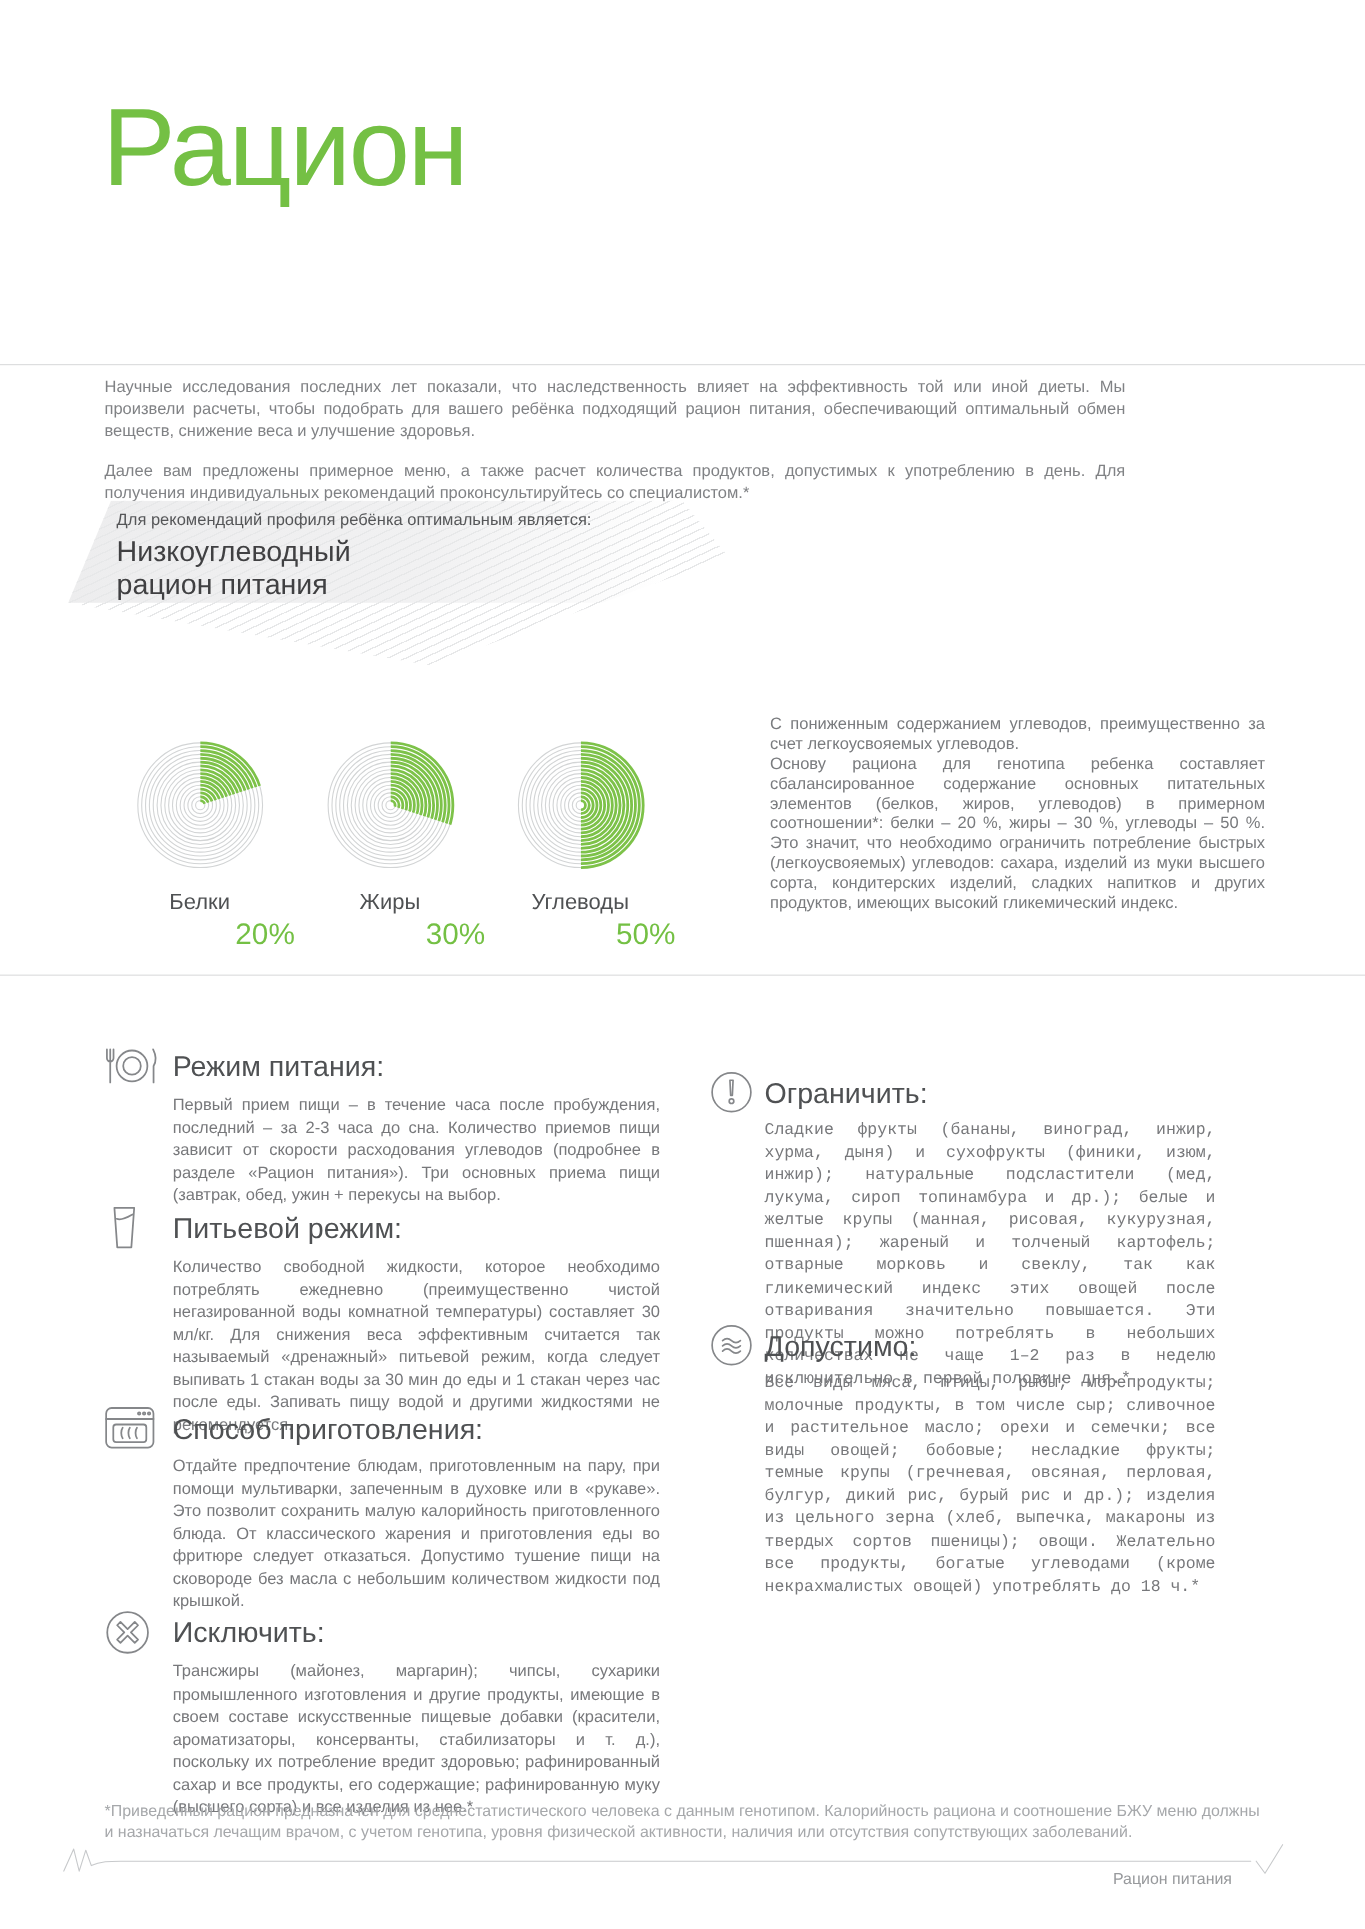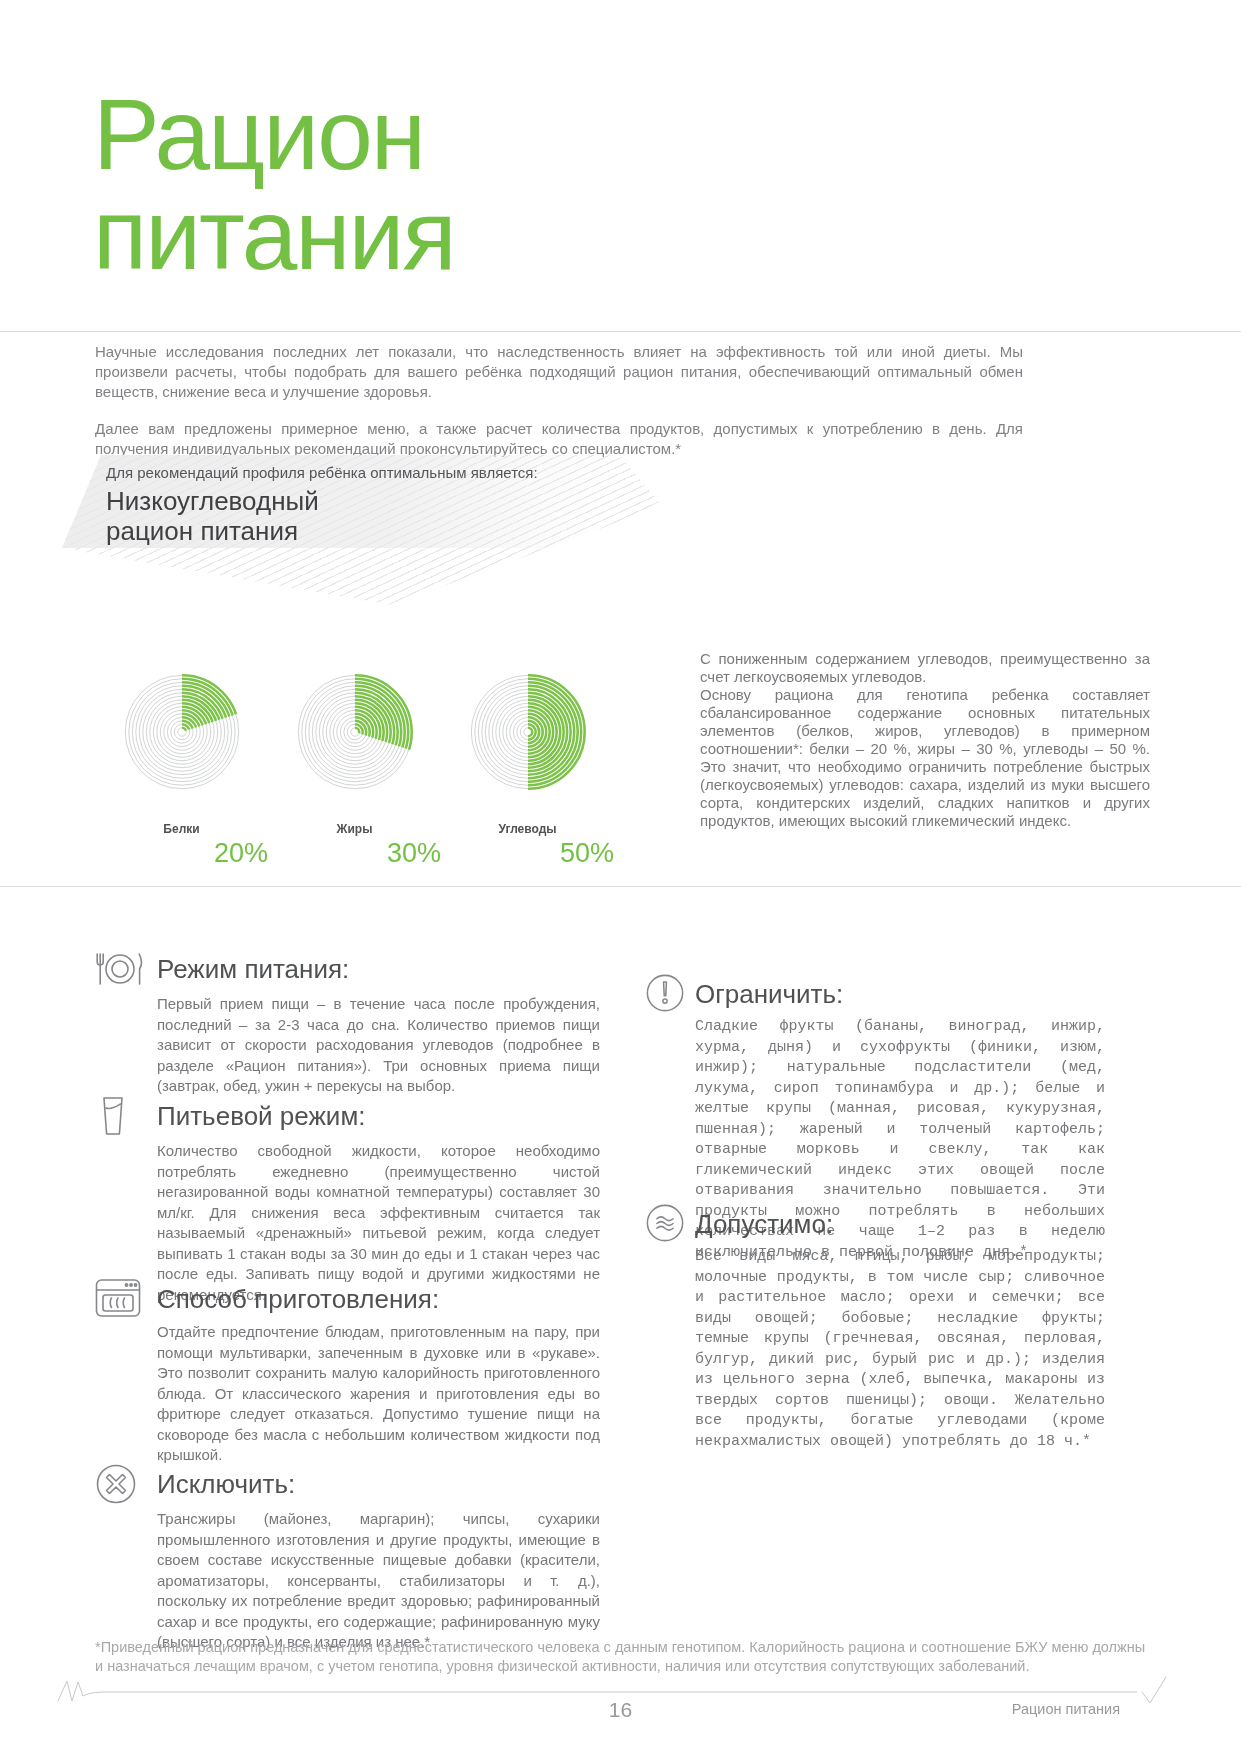--- a/index.html
+++ b/index.html
@@ -58,7 +58,7 @@
 
 <div class="page">
 
-  <h1 class="page-title"><span>Рацион</span><br><span>питания</span></h1>
+  <h1 class="page-title"><span>Рацион</span><br></h1>
 
   <div class="hr hr1"></div>
 

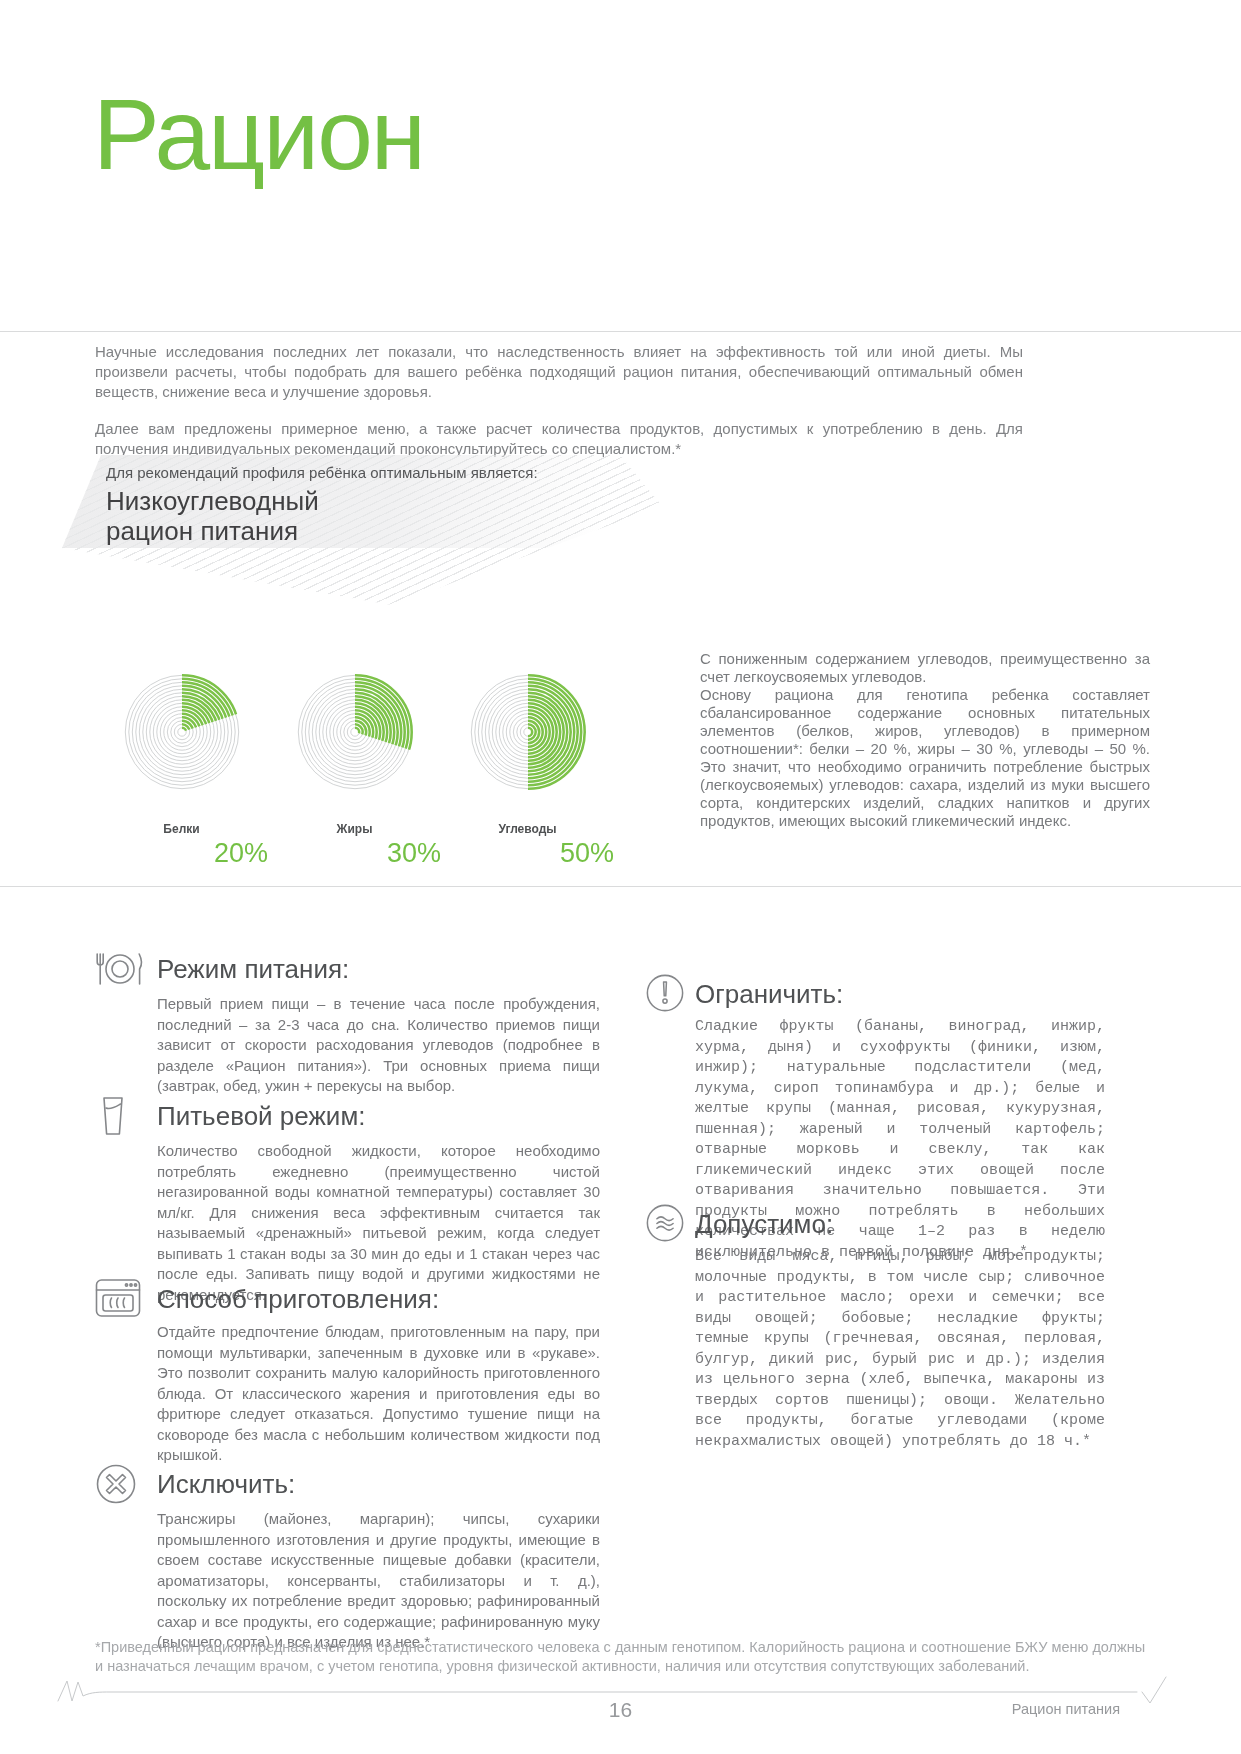--- a/index.html
+++ b/index.html
@@ -30,7 +30,7 @@
   .pies{position:absolute;left:95px;top:668px;width:530px;display:flex;}
   .pie-cell{width:173px;text-align:center;}
   .pie-cell svg{display:block;margin:0 auto;width:128px;height:128px;}
-  .pie-label{margin-top:26px;font-size:12px;color:#4f5153;font-weight:bold;}
+  .pie-label{margin-top:13px;font-size:20px;color:#4f5153;}
   .pie-value{margin-top:2px;font-size:27px;color:#74c044;text-align:right;}
   .description{position:absolute;left:700px;top:650px;width:450px;font-size:15px;line-height:1.2;color:#797b7e;text-align:justify;}
   .description p{margin:0;}

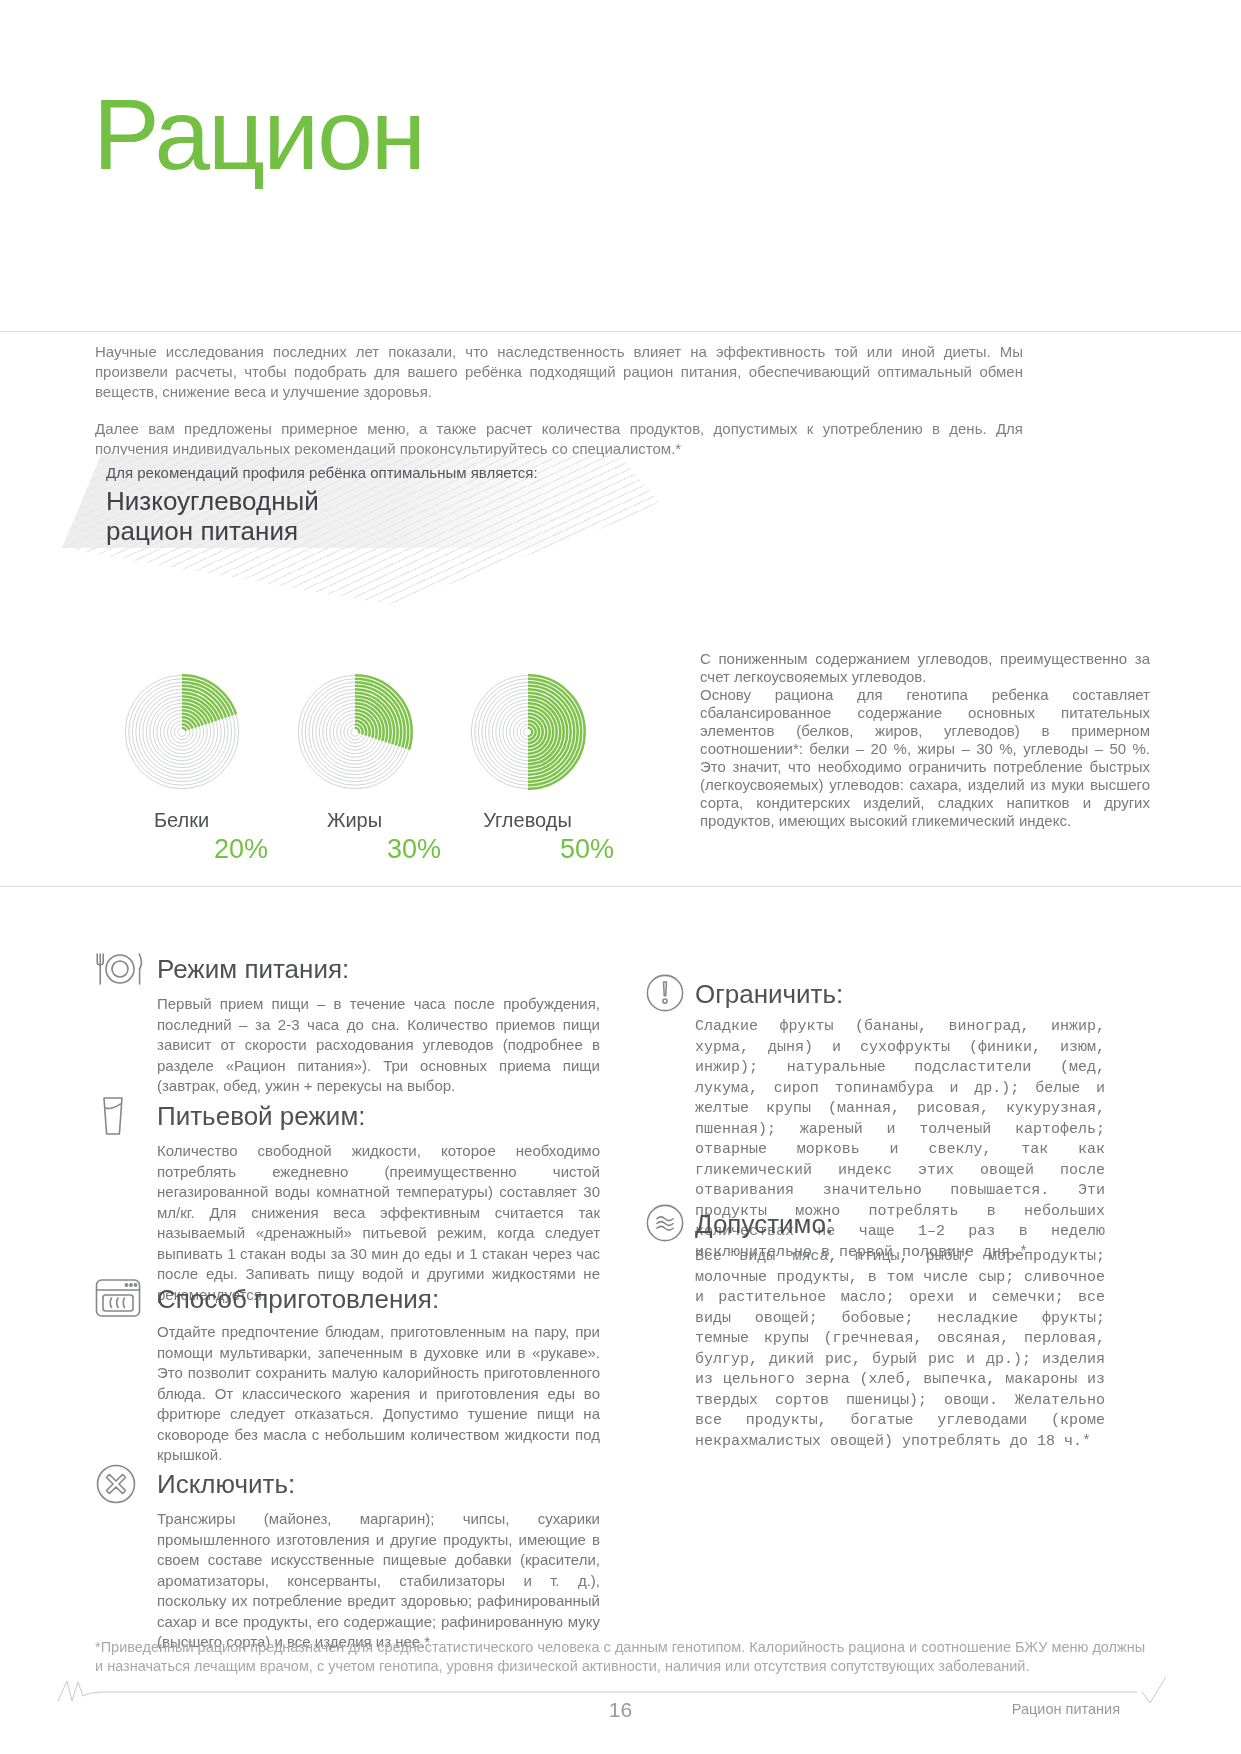--- a/index.html
+++ b/index.html
@@ -317,7 +317,6 @@
     <path d="M1087 18 l8 11 l16 -26"></path>
   </svg>
 
-  <div class="page-number">16</div>
   <div class="footer-label">Рацион питания</div>
 
 </div>

